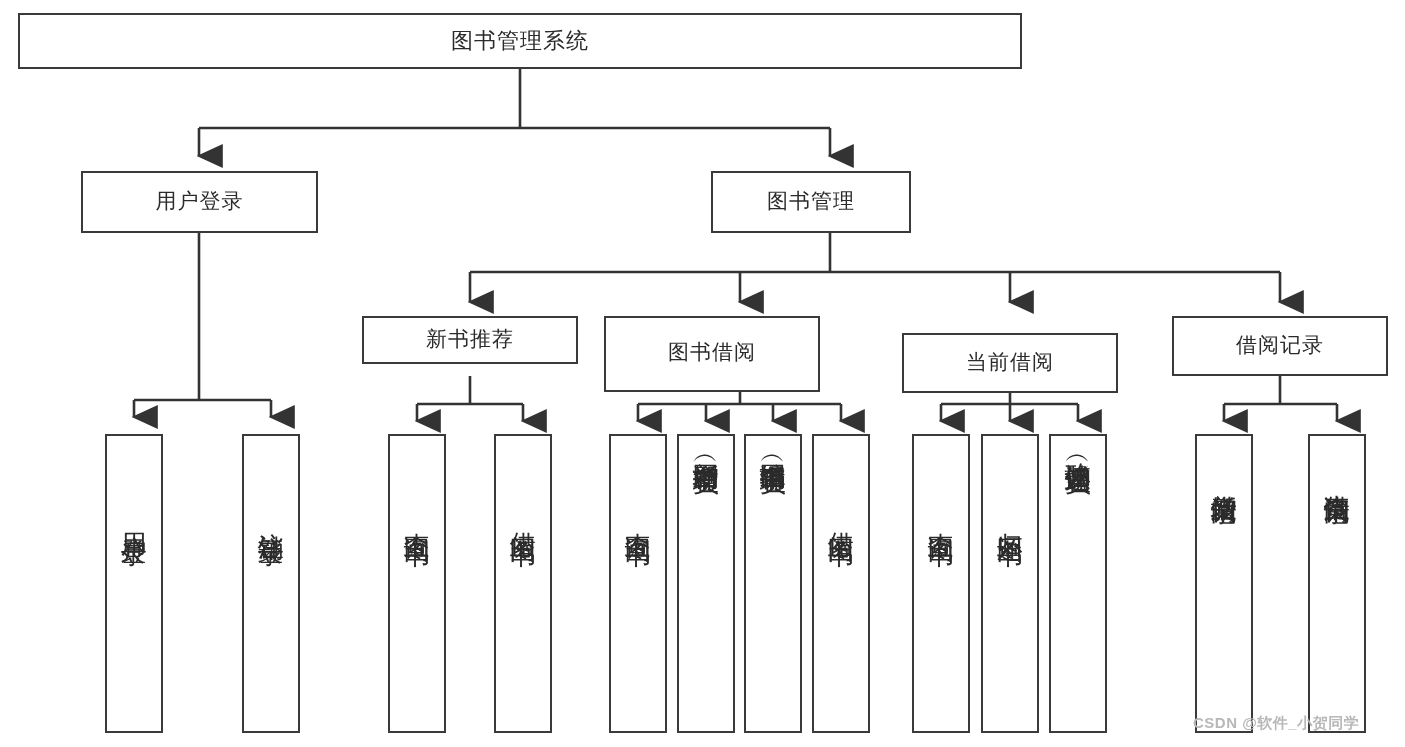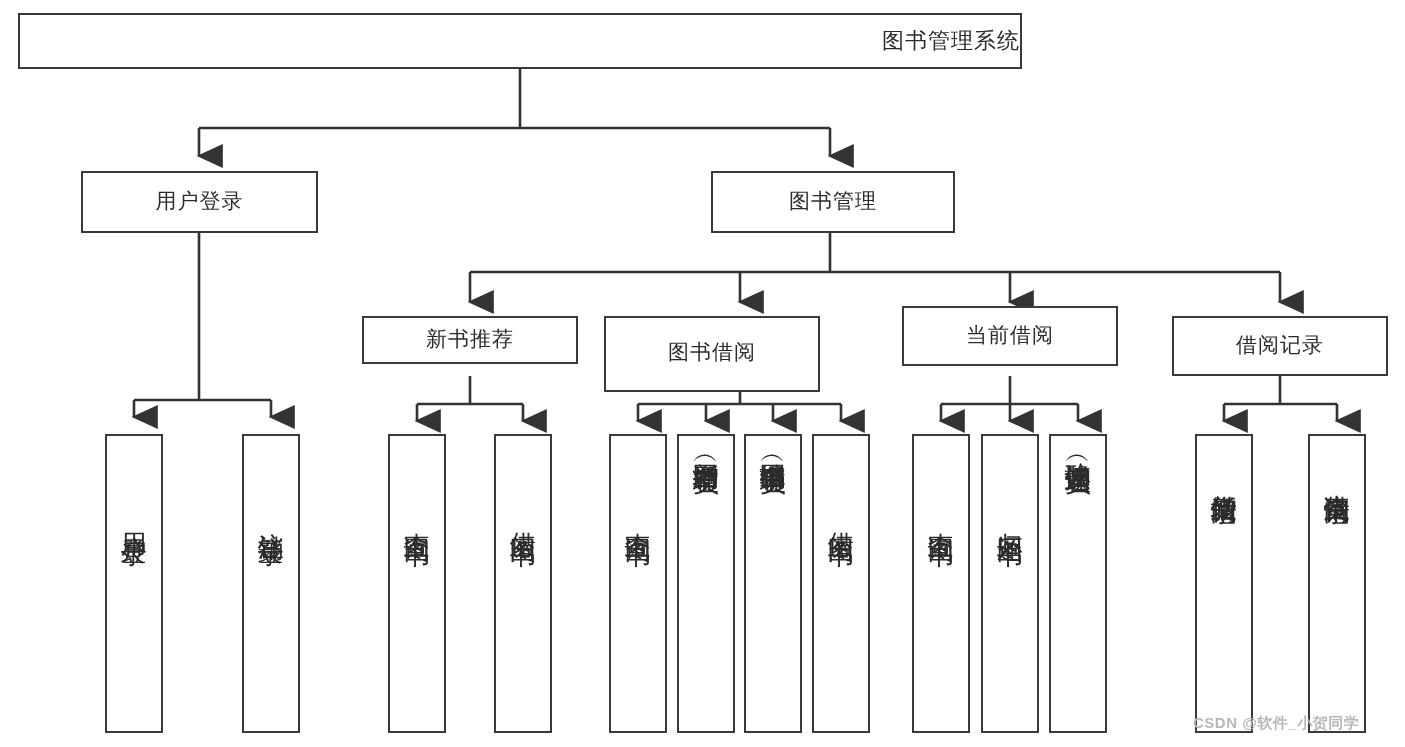--- a/index.html
+++ b/index.html
@@ -115,7 +115,7 @@
     </g>
   </svg>
 
-  <div class="node h root" style="left:18px;top:13px;width:1004px;height:56px;justify-content:flex-end;">
+  <div class="node h root" style="left:18px;top:13px;width:1004px;height:56px;">
     <span class="lbl">图书管理系统</span>
   </div>
 

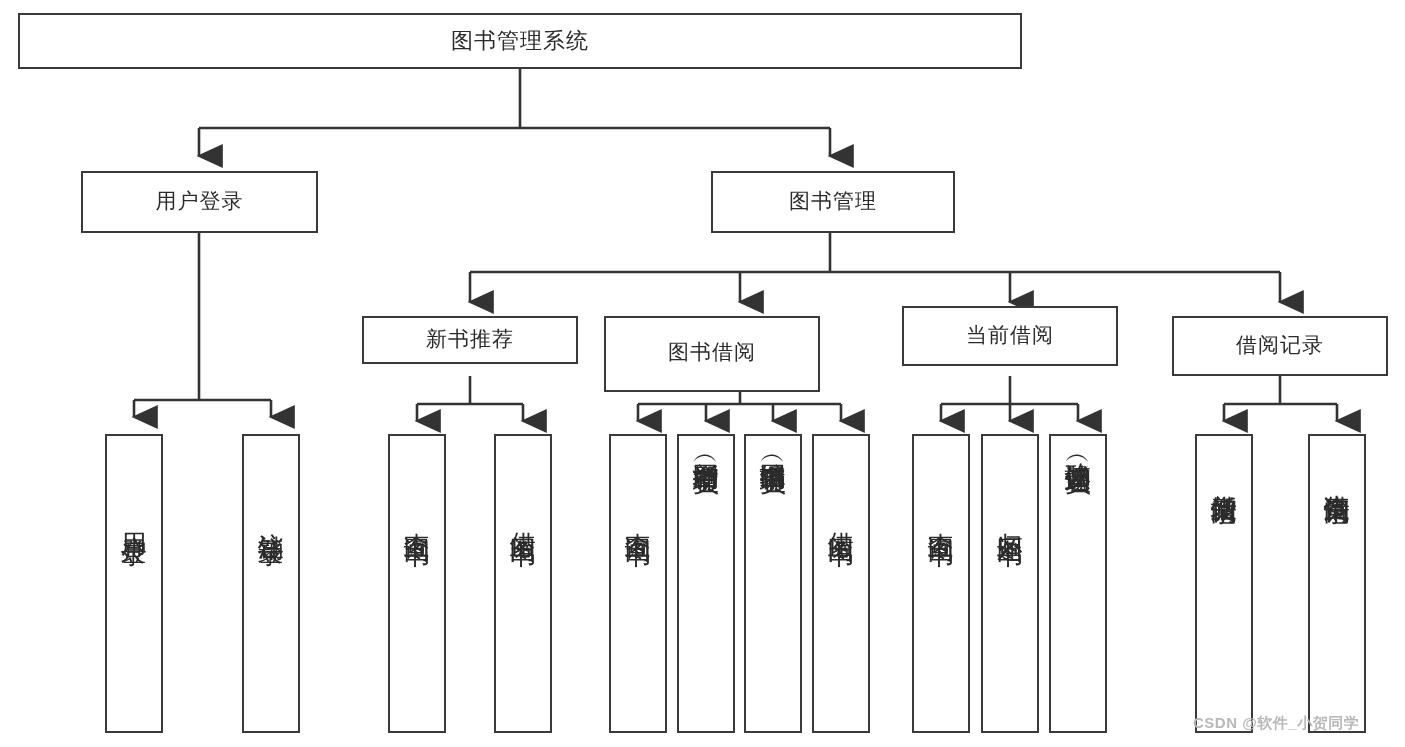--- a/index.html
+++ b/index.html
@@ -122,7 +122,7 @@
   <div class="node h" style="left:81px;top:171px;width:237px;height:62px;">
     <span class="lbl">用户登录</span>
   </div>
-  <div class="node h" style="left:711px;top:171px;width:244px;height:62px;">
+  <div class="node h" style="left:711px;top:171px;width:200px;height:62px;">
     <span class="lbl">图书管理</span>
   </div>
 

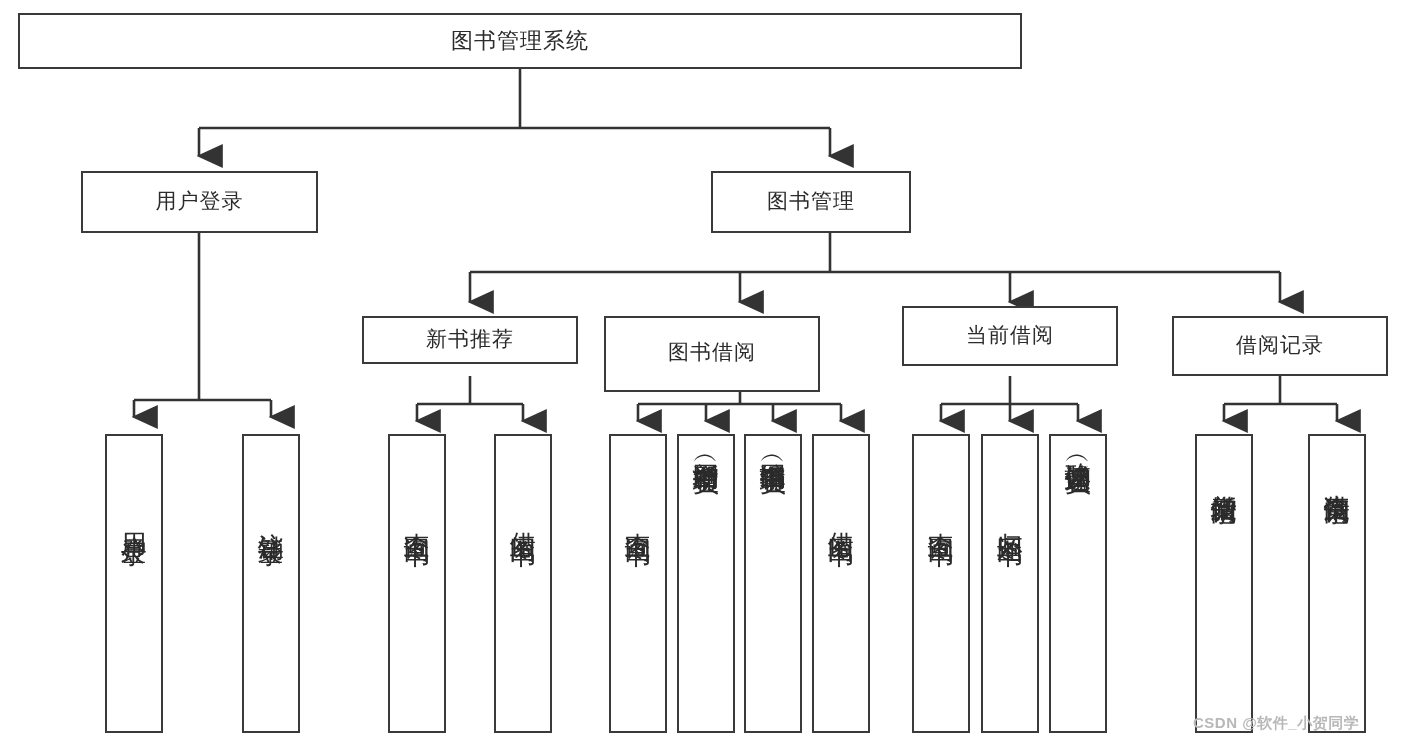--- a/index.html
+++ b/index.html
@@ -132,7 +132,7 @@
   <div class="node h" style="left:604px;top:316px;width:216px;height:76px;font-family:Liberation Mono, monospace;">
     <span class="lbl">图书借阅</span>
   </div>
-  <div class="node h" style="left:902px;top:306px;width:216px;height:60px;justify-content:center;">
+  <div class="node h" style="left:902px;top:333px;width:216px;height:60px;justify-content:center;">
     <span class="lbl">当前借阅</span>
   </div>
   <div class="node h" style="left:1172px;top:316px;width:216px;height:60px;">

